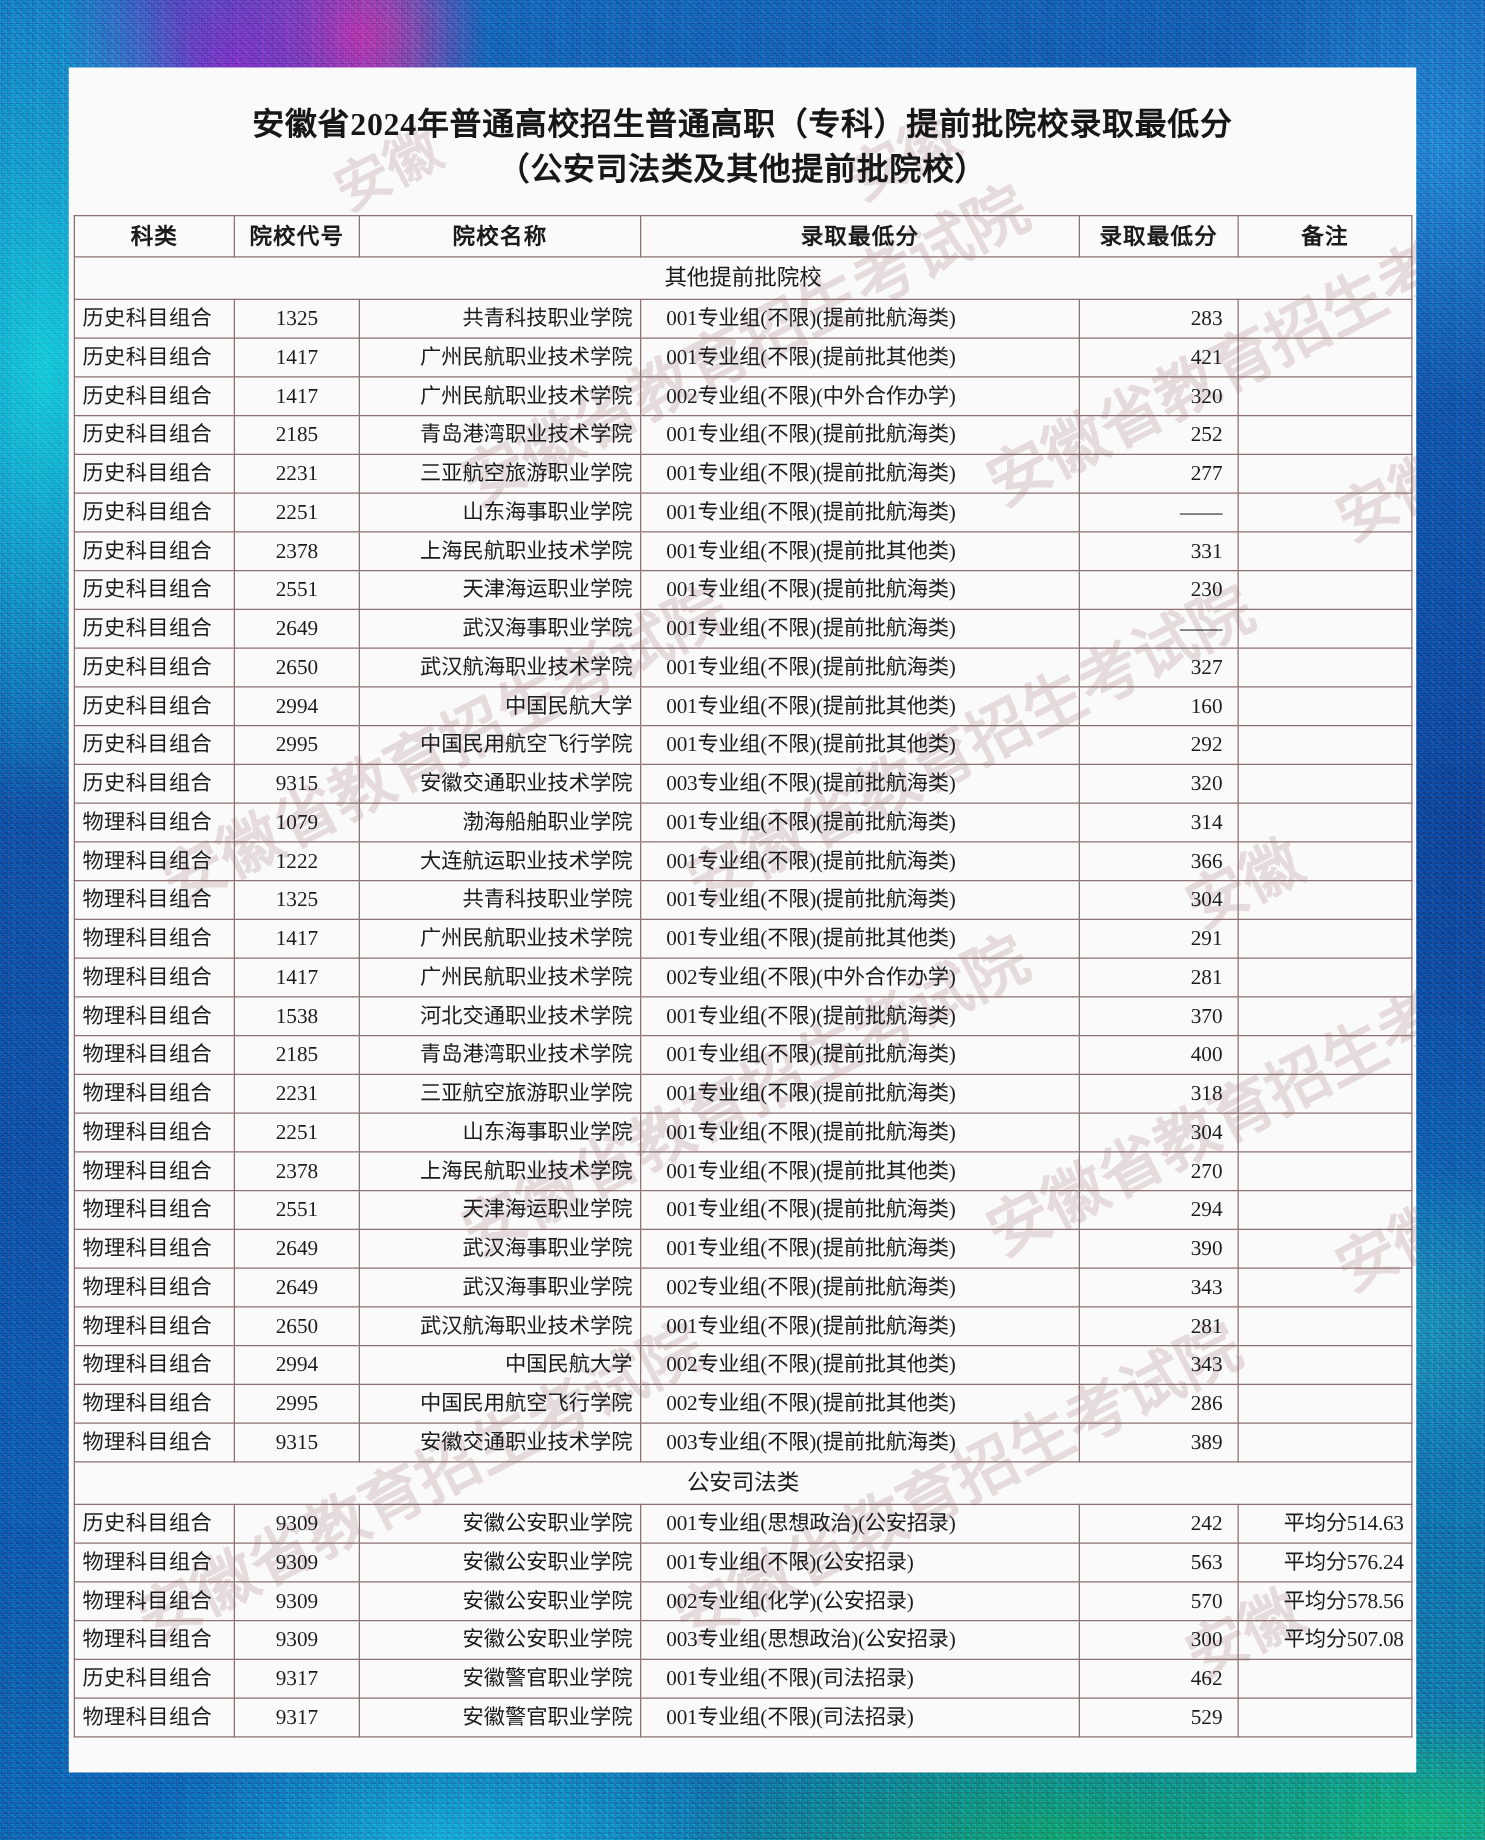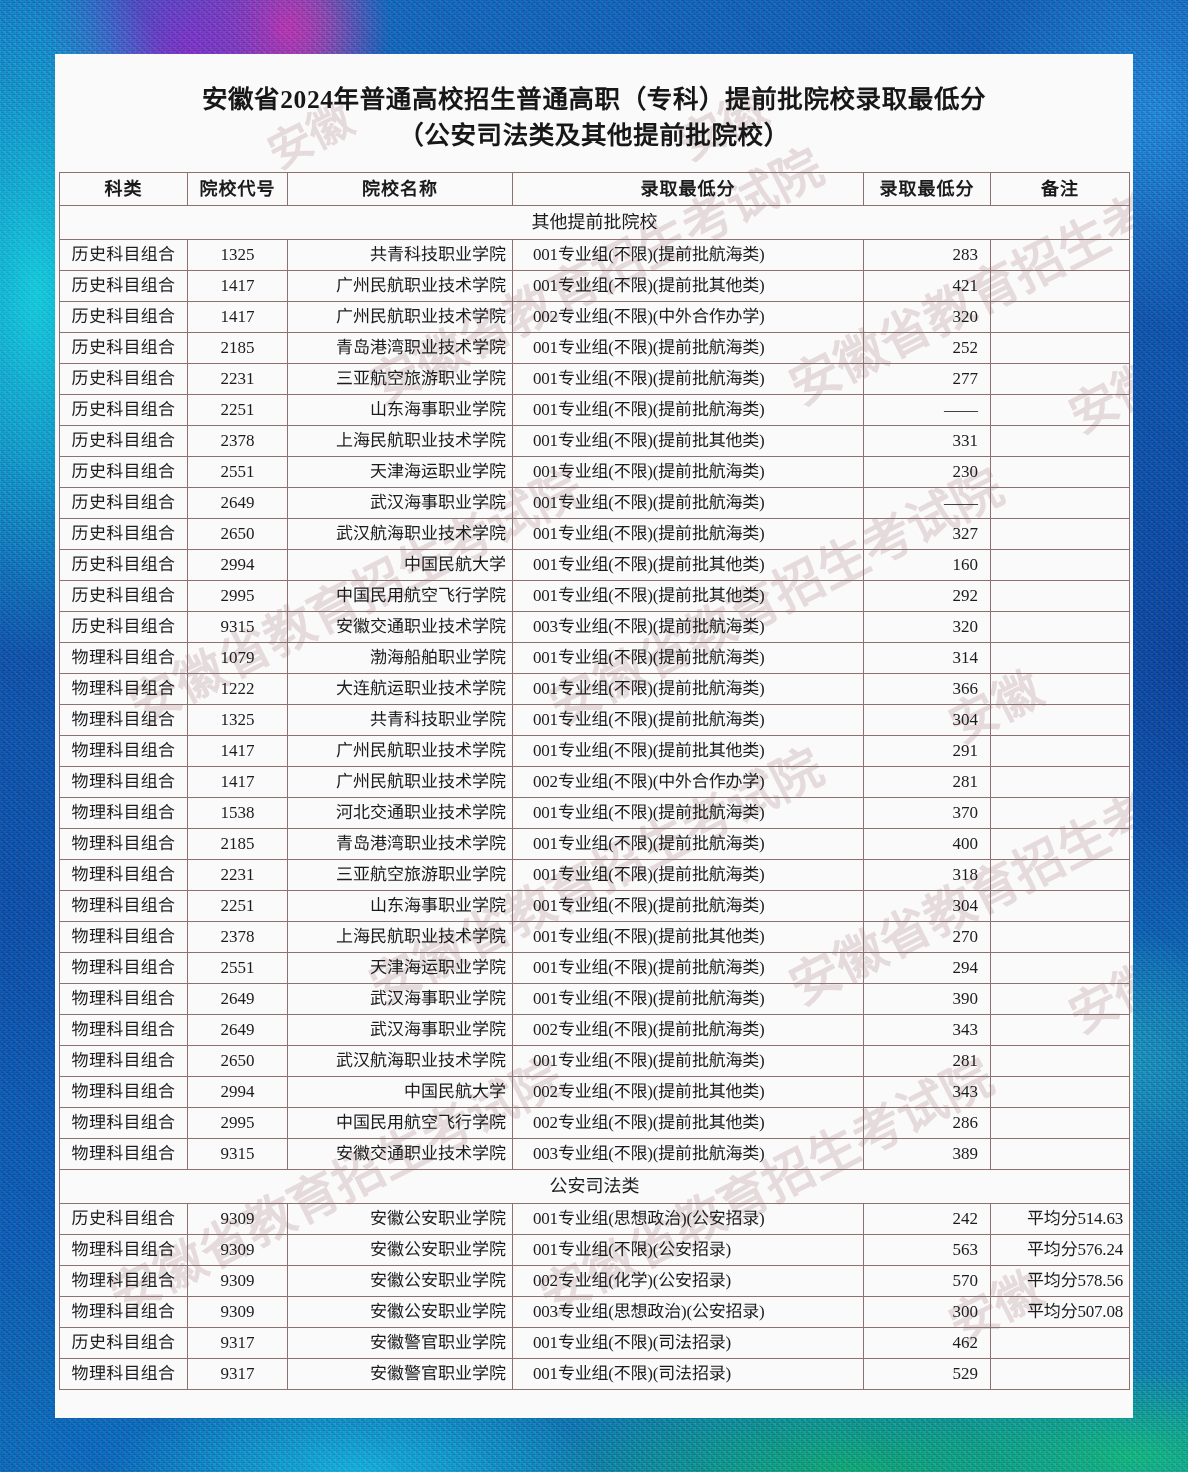--- a/index.html
+++ b/index.html
@@ -142,7 +142,7 @@
     height: 33px;
     color: #1b1b1b;
   }
-  td.kelei  { text-align: center; letter-spacing: .3px; }
+  td.kelei  { letter-spacing: .3px; }
   td.code   { text-align: center; }
   td.name   { text-align: right; padding-left: 14px; }
   td.group  { text-align: left; padding-left: 20px; letter-spacing: -.2px; }

